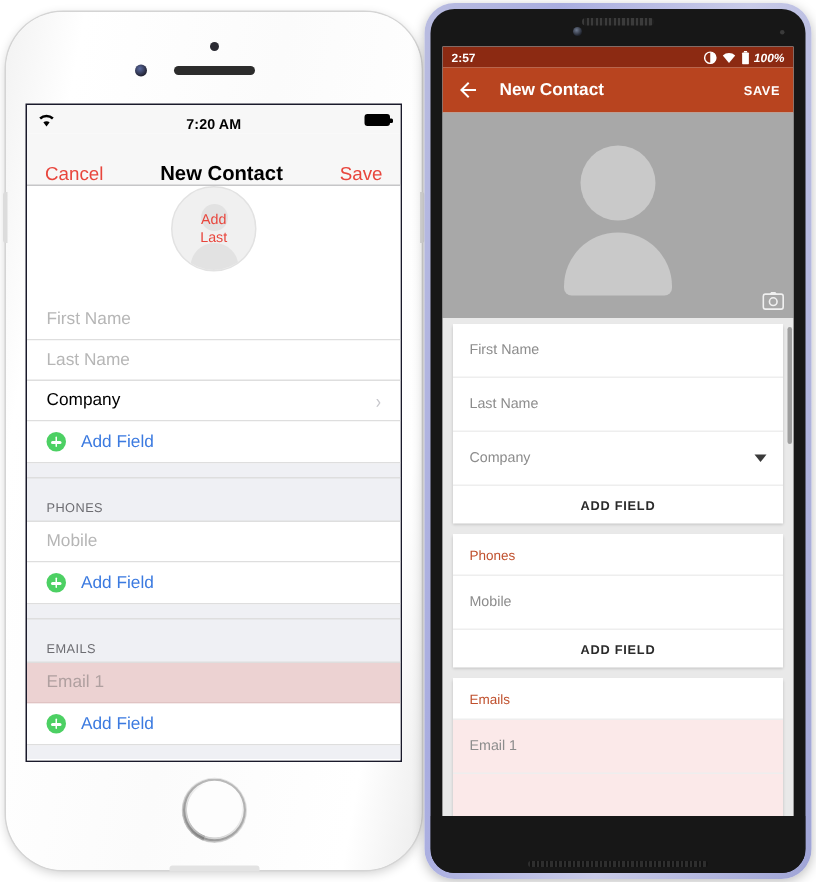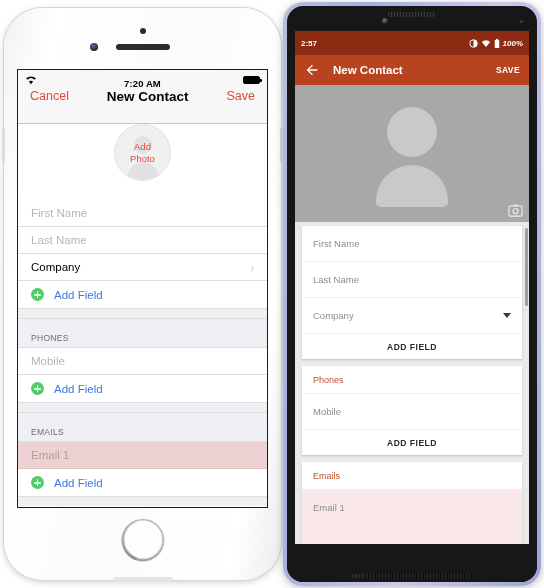--- a/index.html
+++ b/index.html
@@ -251,7 +251,7 @@
   }
 
   .and-status {
-    height: 24px;
+    height: 14px;
     background: #8c2a12;
     display: flex; align-items: center;
     padding: 0 6px;

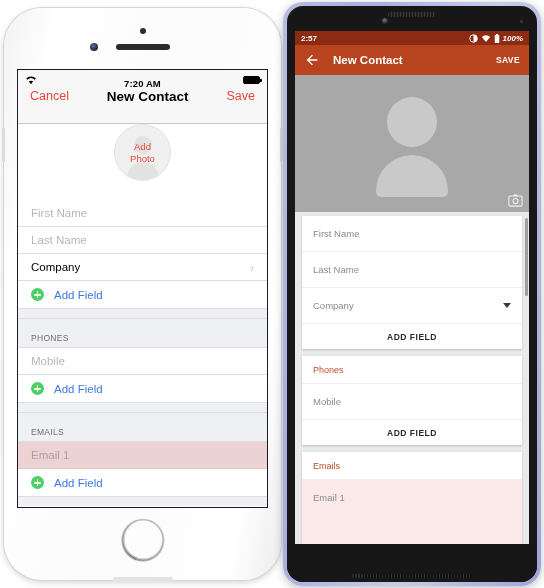--- a/index.html
+++ b/index.html
@@ -107,7 +107,7 @@
     height: 35px;
     background: #f7f7f7;
     border-bottom: 0.5px solid #c6c6c8;
-    display: flex; align-items: flex-start;
+    display: flex; align-items: flex-end;
     padding: 0 12px;
     box-sizing: border-box;
   }

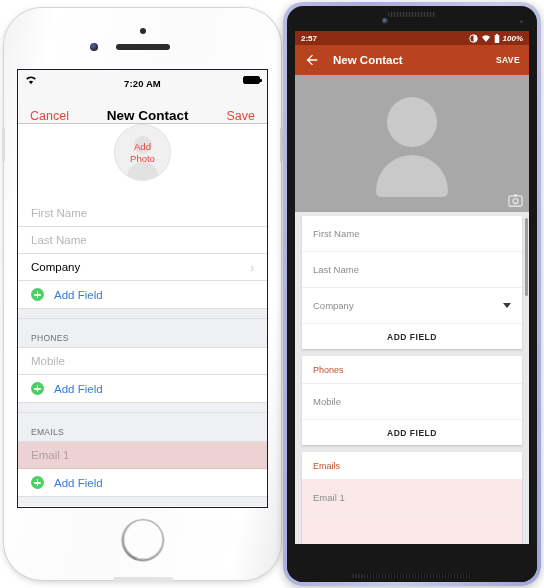--- a/index.html
+++ b/index.html
@@ -373,7 +373,7 @@
           <div class="photo-avatar-body"></div>
           <div class="photo-label">
             <div>Add</div>
-            <div>Photo</div>
+            <div>Last</div>
           </div>
         </div>
       </div>

